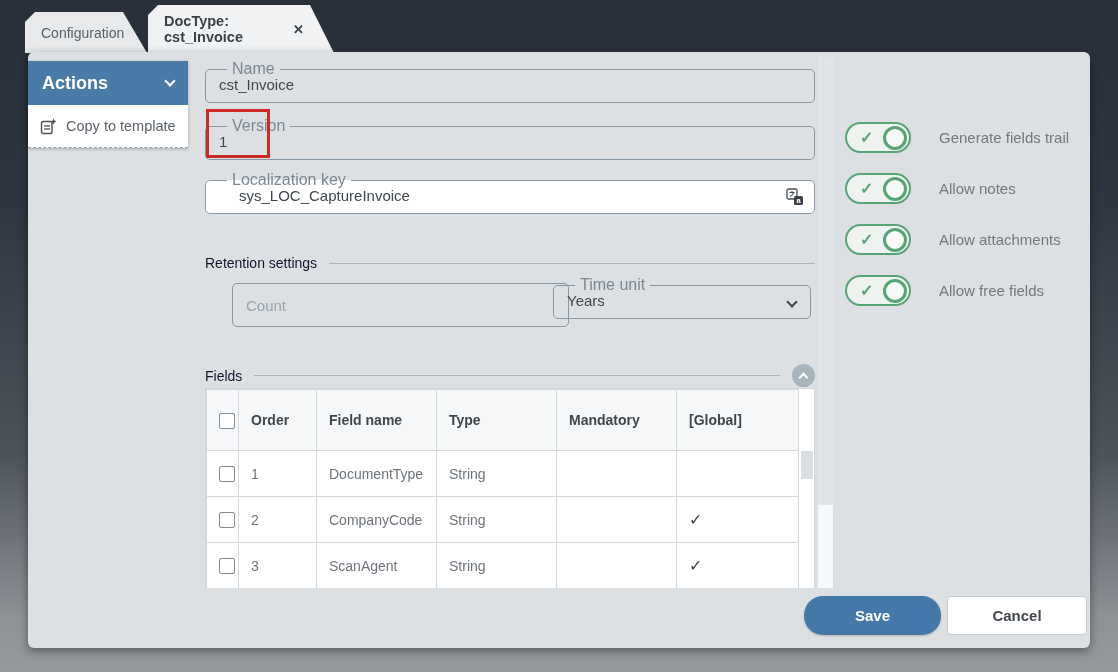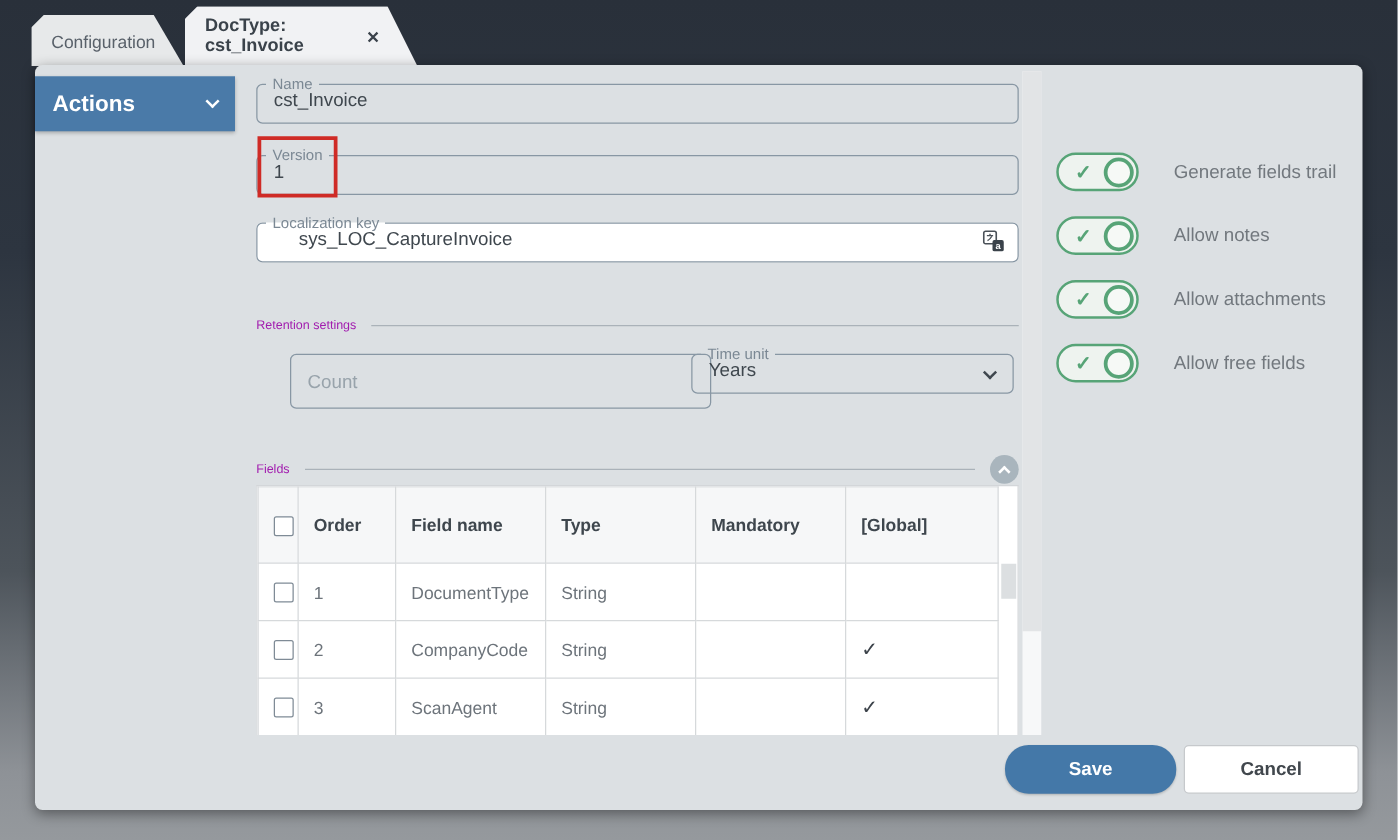--- a/index.html
+++ b/index.html
@@ -35,7 +35,7 @@
   .form-col { position:absolute; left:177px; top:0; width:610px; height:596px; }
   fieldset { border:1px solid #8897a4; border-radius:5px; position:absolute; width:610px;
              background:transparent; }
-  fieldset legend { margin-left:7px; padding:0 5px; font-size:12px; color:#7b8894; }
+  fieldset legend { margin-left:21px; padding:0 5px; font-size:16px; color:#7b8894; }
   .fs-value { font-size:15px; color:#3f474e; padding:0 13px 9px; margin-top:-2px; }
   .fs-name { top:8px; }
   .fs-version { top:65px; }

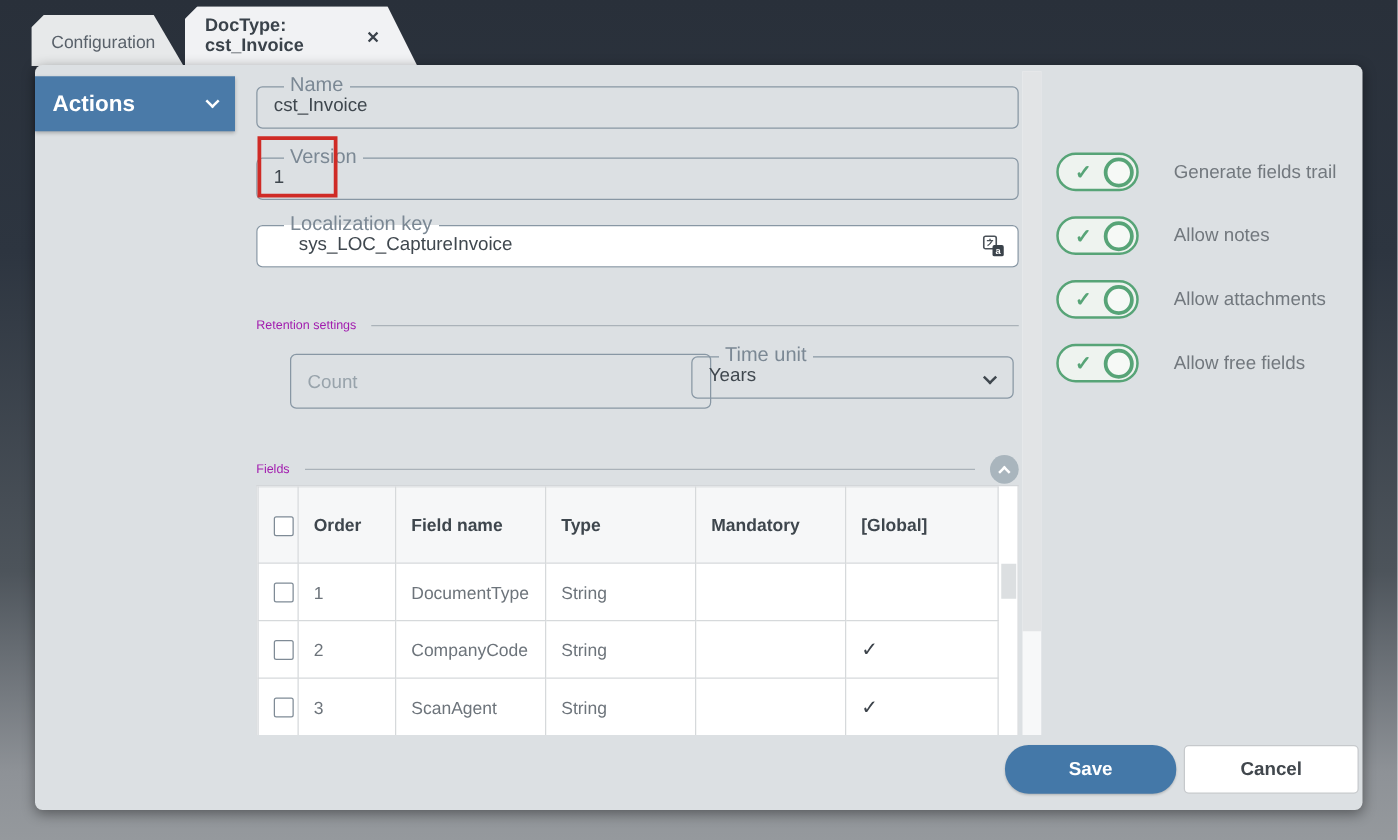--- a/index.html
+++ b/index.html
@@ -116,6 +116,15 @@
       <span class="spacer"></span>
       <span class="chev chev-down"></span>
     </div>
+    <div class="actions-item">
+      <svg width="17" height="17" viewBox="0 0 17 17">
+        <rect x="1.5" y="3.5" width="10.5" height="12" rx="1.5" fill="none" stroke="#4a5158" stroke-width="1.4"></rect>
+        <line x1="4" y1="8" x2="10" y2="8" stroke="#4a5158" stroke-width="1.3"></line>
+        <line x1="4" y1="11" x2="10" y2="11" stroke="#4a5158" stroke-width="1.3"></line>
+        <path d="M13.5 0.5 L14.4 2.6 L16.5 3.5 L14.4 4.4 L13.5 6.5 L12.6 4.4 L10.5 3.5 L12.6 2.6 Z" fill="#4a5158"></path>
+      </svg>
+      <span>Copy to template</span>
+    </div>
   </div>
 
   <div class="form-col">

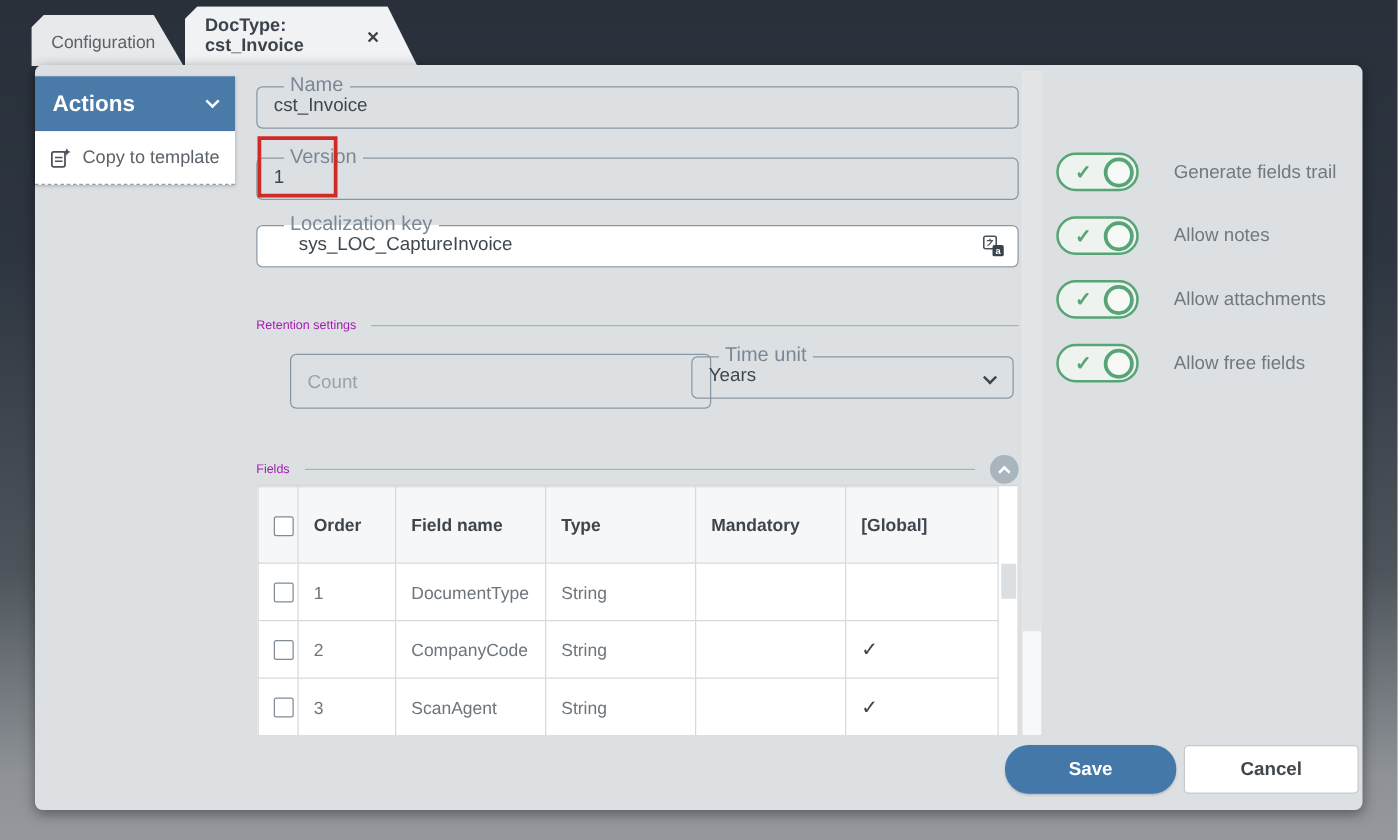--- a/index.html
+++ b/index.html
@@ -46,7 +46,7 @@
   .red-box { position:absolute; left:1px; top:57px; width:64px; height:49px;
              border:3px solid #cf2b26; pointer-events:none; z-index:5; }
   .section-head { position:absolute; display:flex; align-items:center; width:610px; gap:12px; }
-  .section-head .label { font-size:10px; color:#a21caf; white-space:nowrap; }
+  .section-head .label { font-size:14px; color:#0f172a; white-space:nowrap; }
   .section-head .rule { flex:1; height:1px; background:#aab2b9; }
   .sh-retention { top:203px; }
   .sh-fields { top:312px; }

